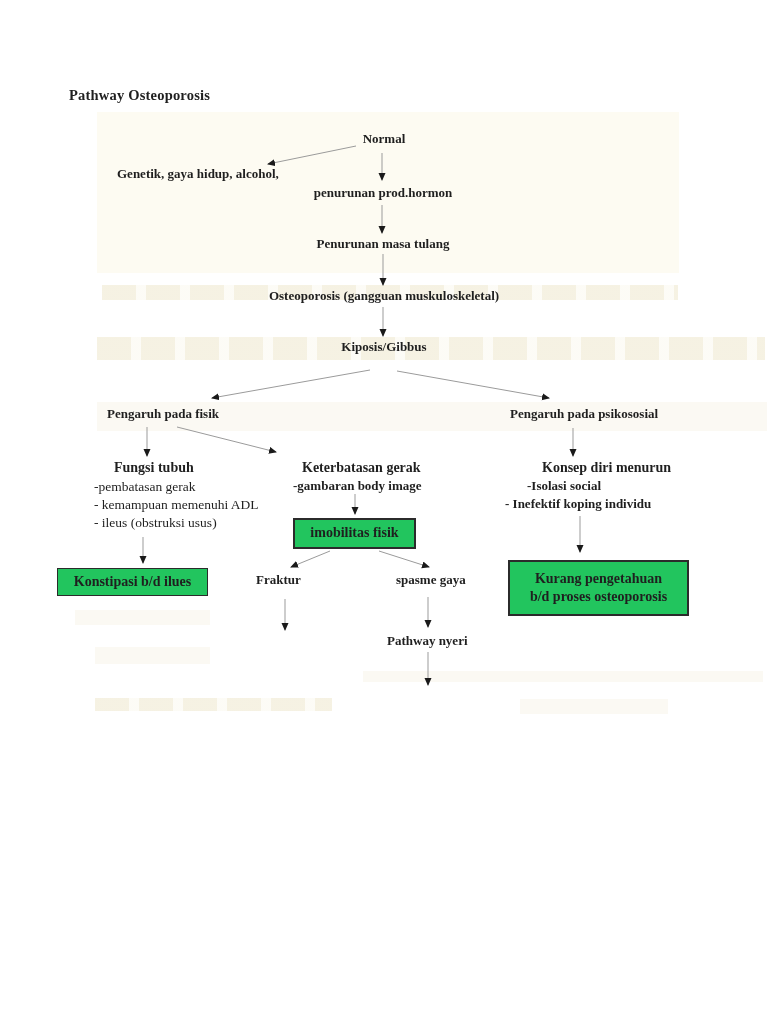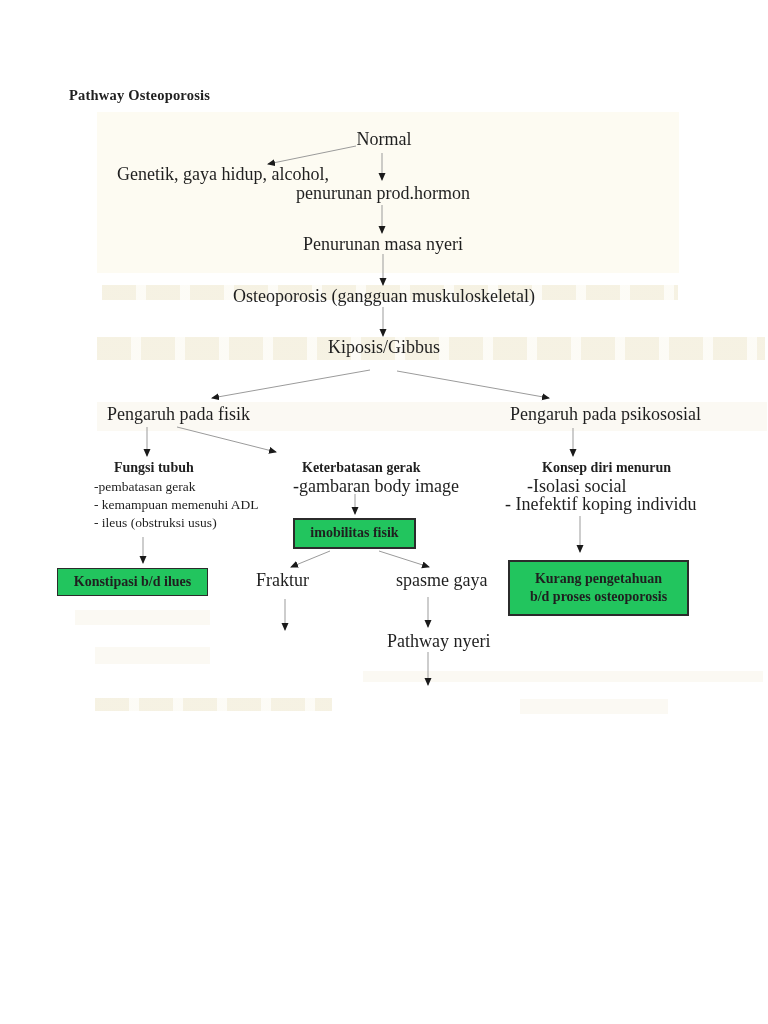--- a/index.html
+++ b/index.html
@@ -7,7 +7,7 @@
     position:relative;width:768px;height:1016px;background:#ffffff;overflow:hidden;
     font-family:"Liberation Serif","DejaVu Serif",serif;color:#1f1f1f;border-radius:27px;
   }
-  .node{position:absolute;font-size:18px;line-height:16px;white-space:nowrap;}
+  .node{position:absolute;font-size:13px;line-height:16px;white-space:nowrap;font-weight:bold;}
   .node.centered{transform:translateX(-50%);}
   .node.bold{font-weight:bold;font-size:14px;margin-left:20px;}
   .list{position:absolute;font-size:13.5px;line-height:18.2px;white-space:nowrap;}

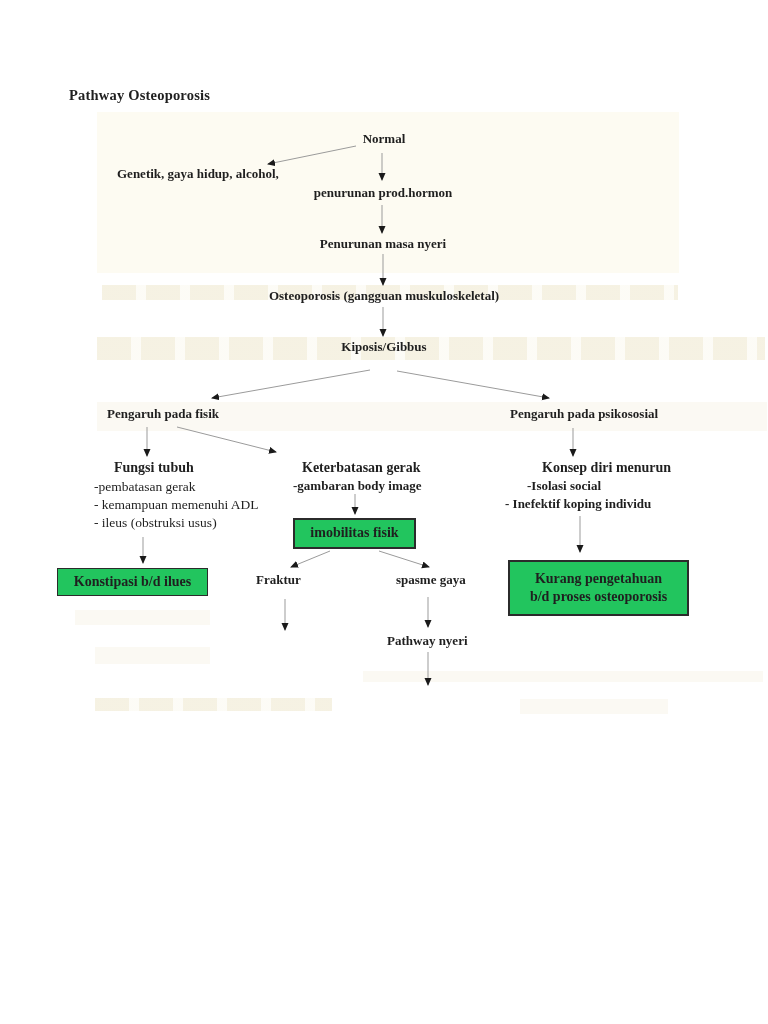--- a/index.html
+++ b/index.html
@@ -85,7 +85,7 @@
   <div class="node centered" style="left:384px;top:131px;">Normal</div>
   <div class="node" style="left:117px;top:166px;">Genetik, gaya hidup, alcohol,</div>
   <div class="node centered" style="left:383px;top:185px;">penurunan prod.hormon</div>
-  <div class="node centered" style="left:383px;top:236px;">Penurunan masa nyeri</div>
+  <div class="node centered" style="left:383px;top:236px;">Penurunan masa tulang</div>
   <div class="node centered" style="left:384px;top:288px;">Osteoporosis (gangguan muskuloskeletal)</div>
   <div class="node centered" style="left:384px;top:339px;">Kiposis/Gibbus</div>
   <div class="node" style="left:107px;top:406px;">Pengaruh pada fisik</div>

